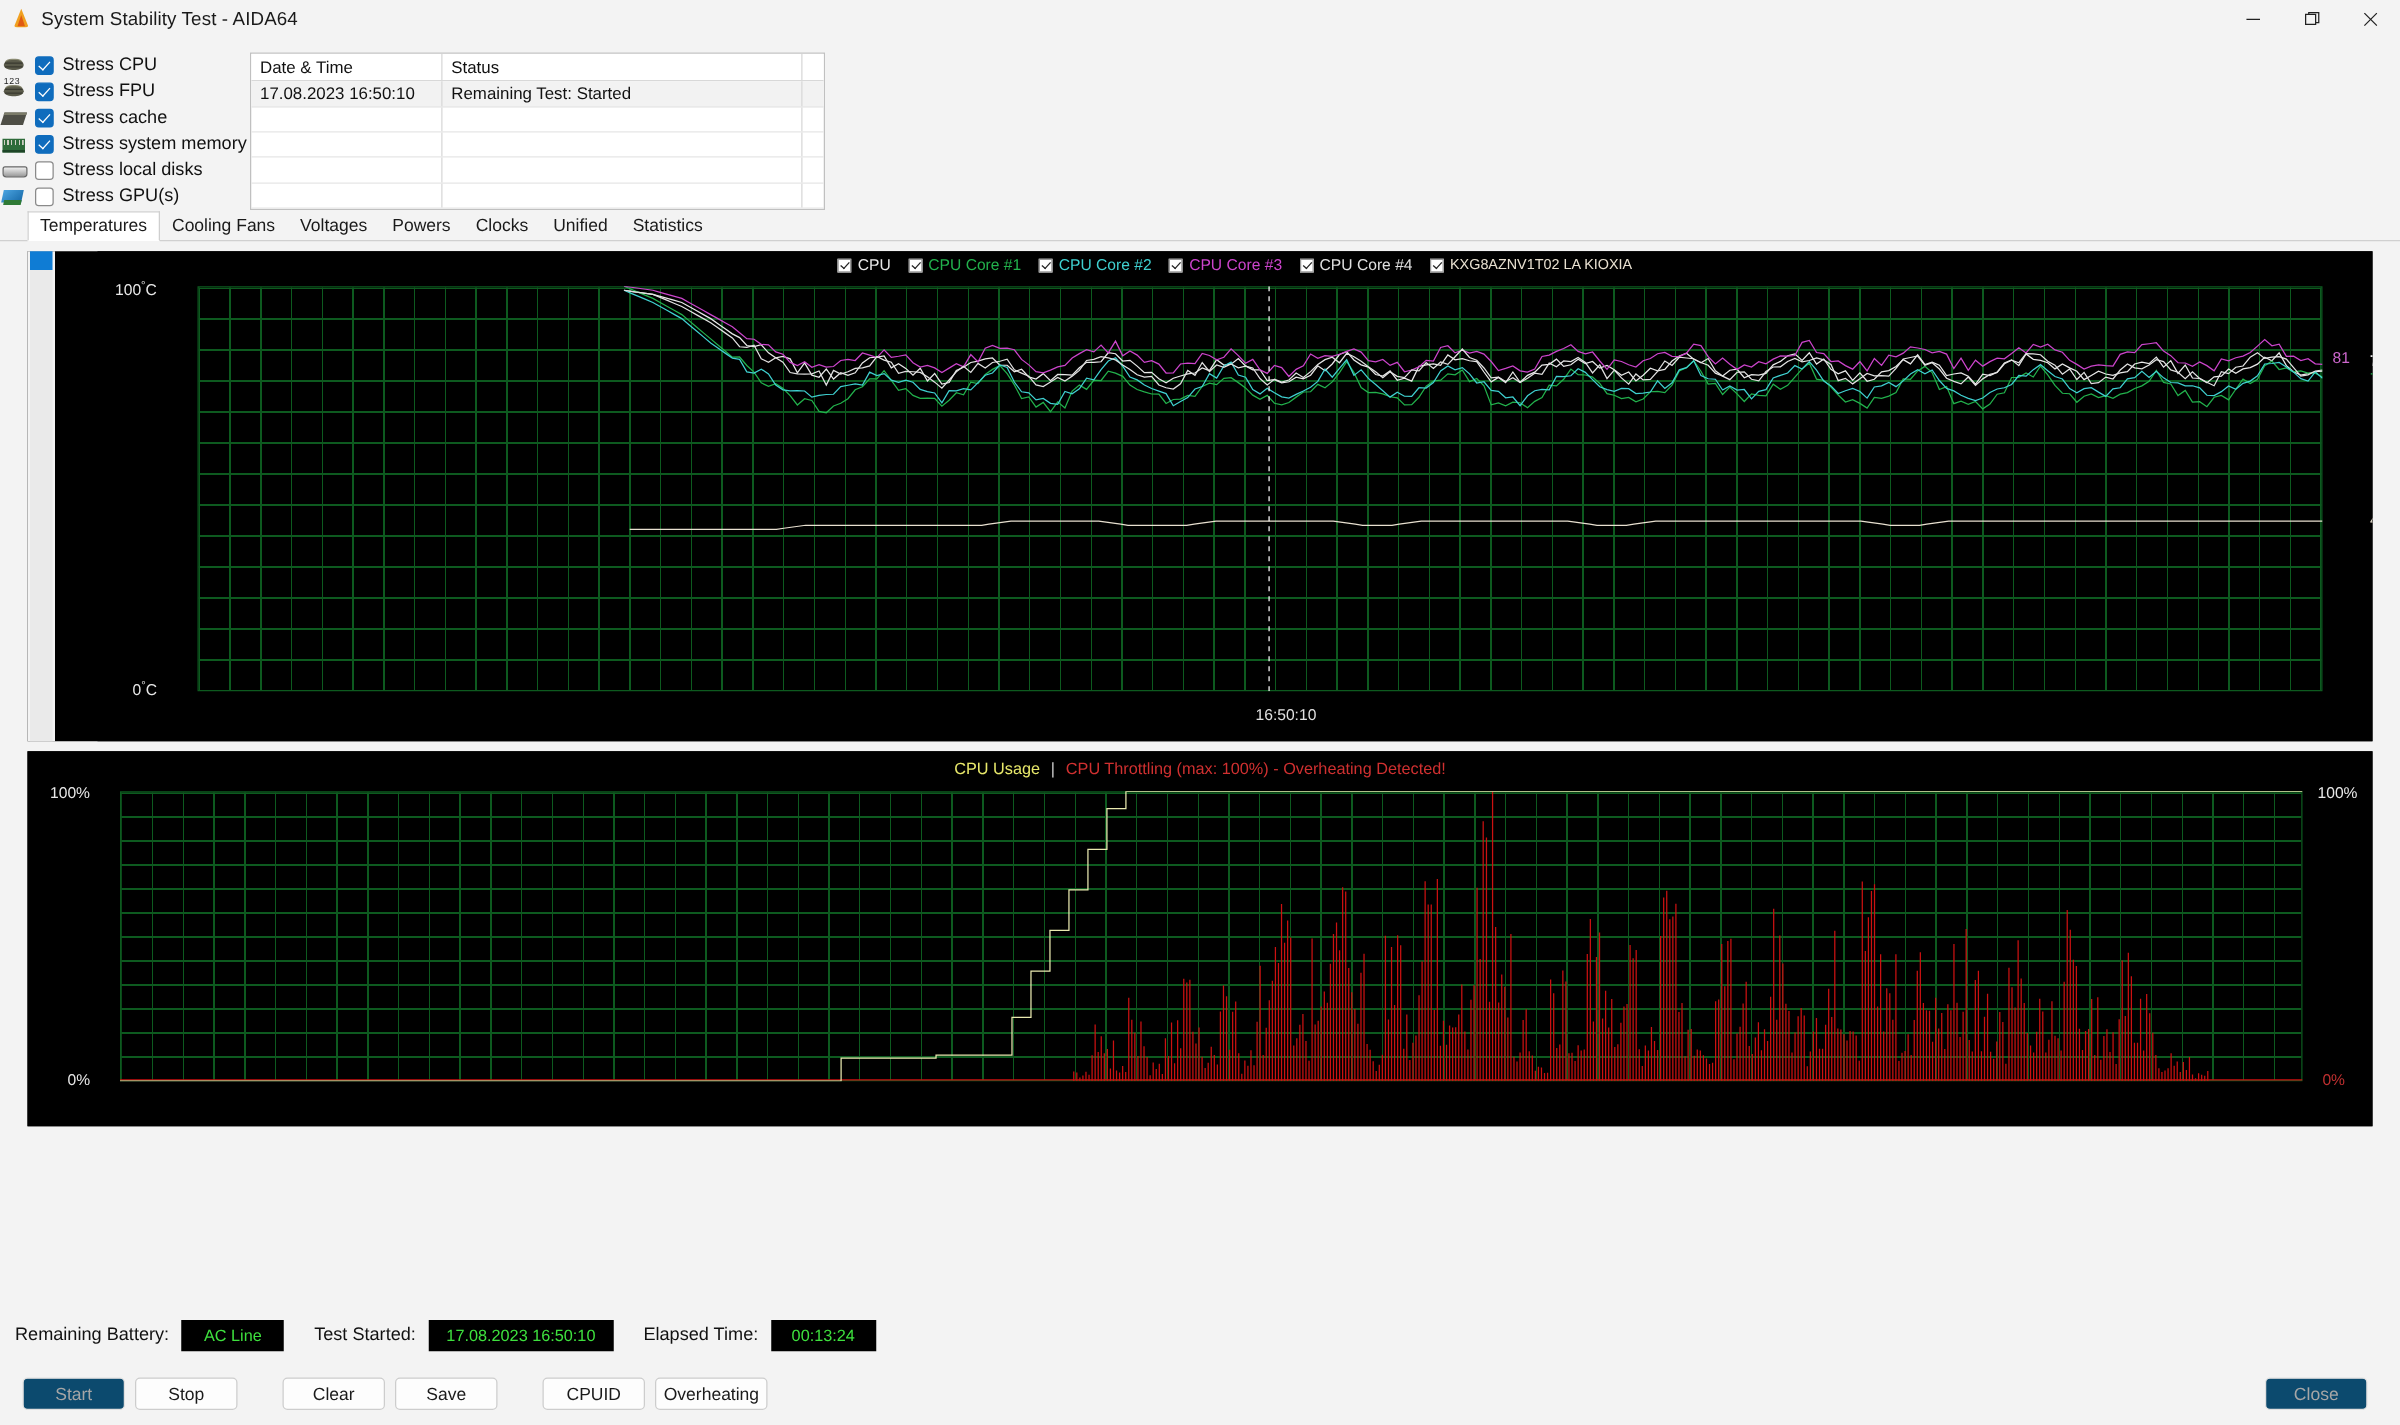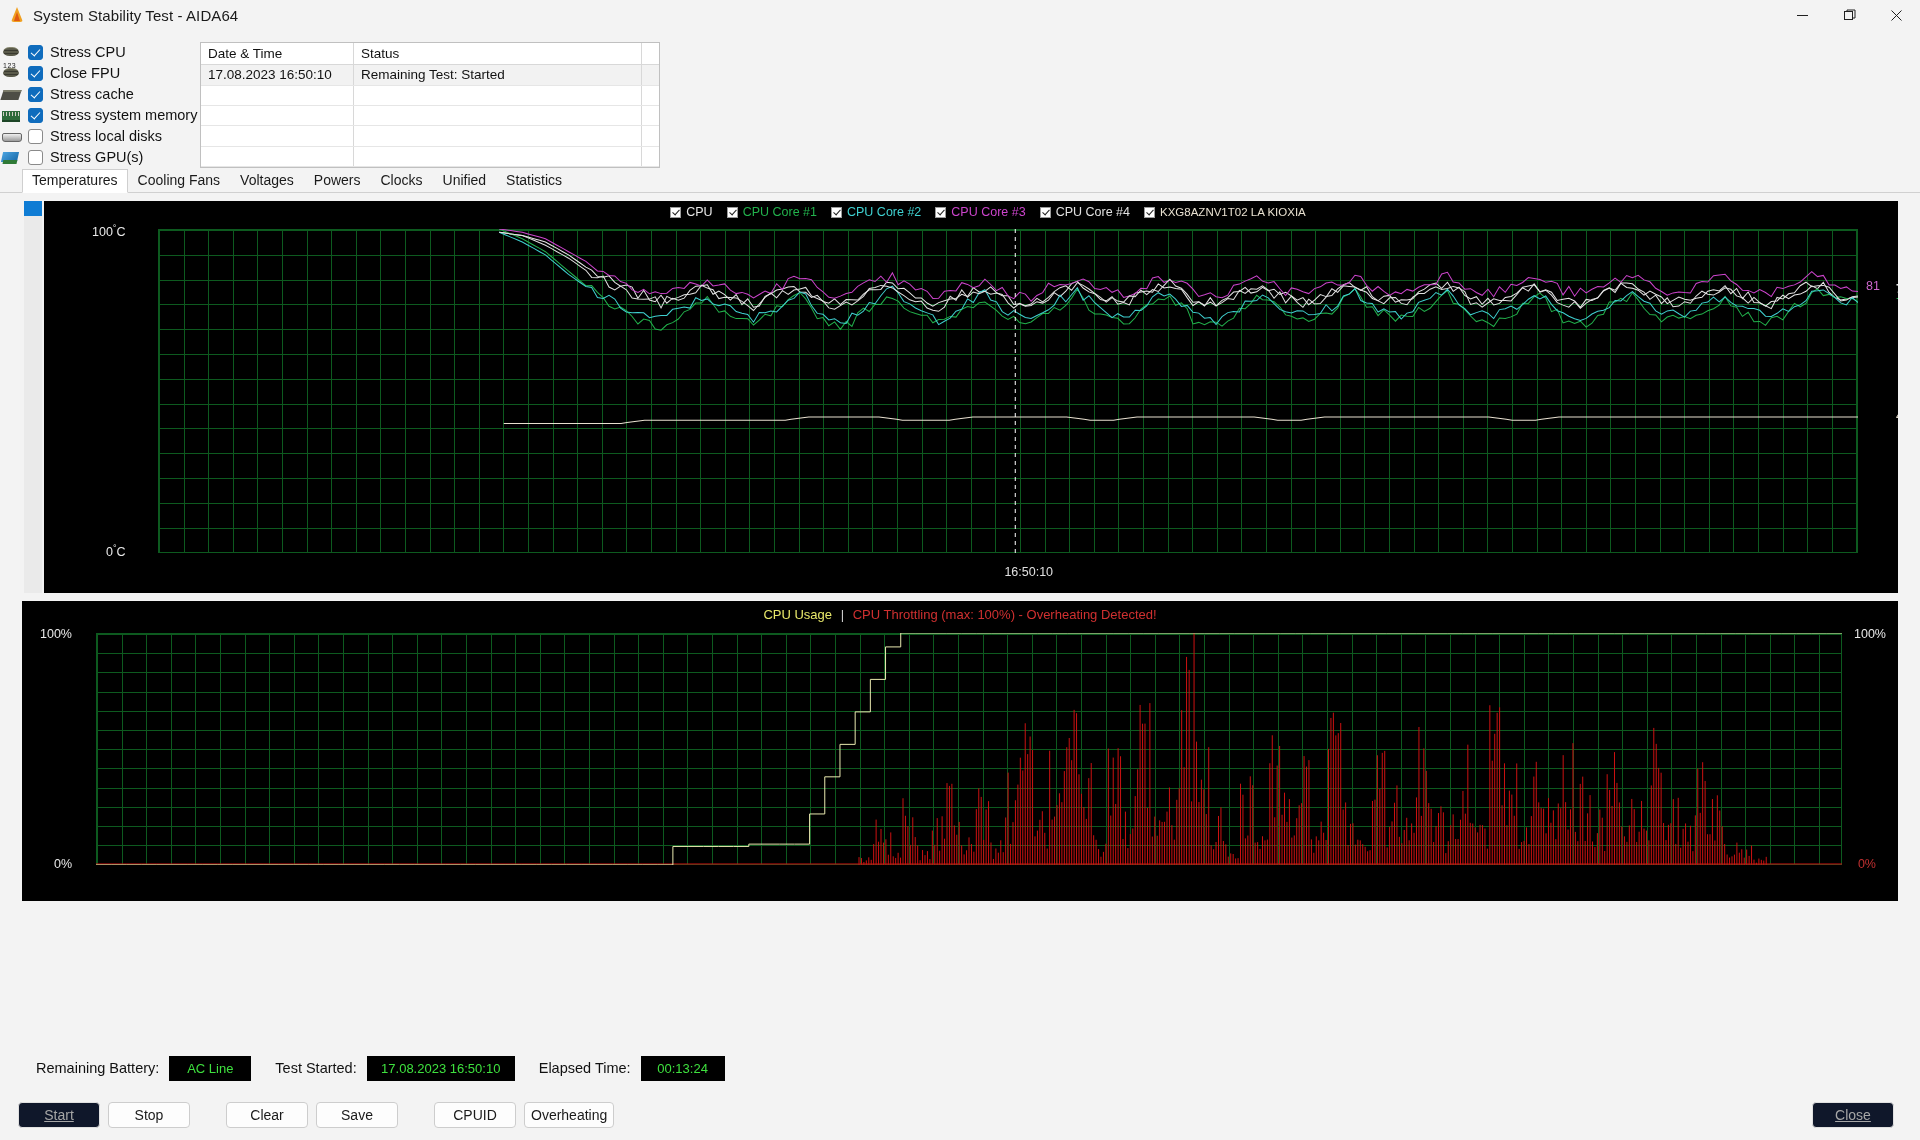--- a/index.html
+++ b/index.html
@@ -400,7 +400,7 @@
             <span class="chip"></span>
           </span>
         <span class="cbox checked"></span>
-        <span>Close FPU</span>
+        <span>Stress FPU</span>
       </div>
       <div class="stress-row">
         <span class="sicon">

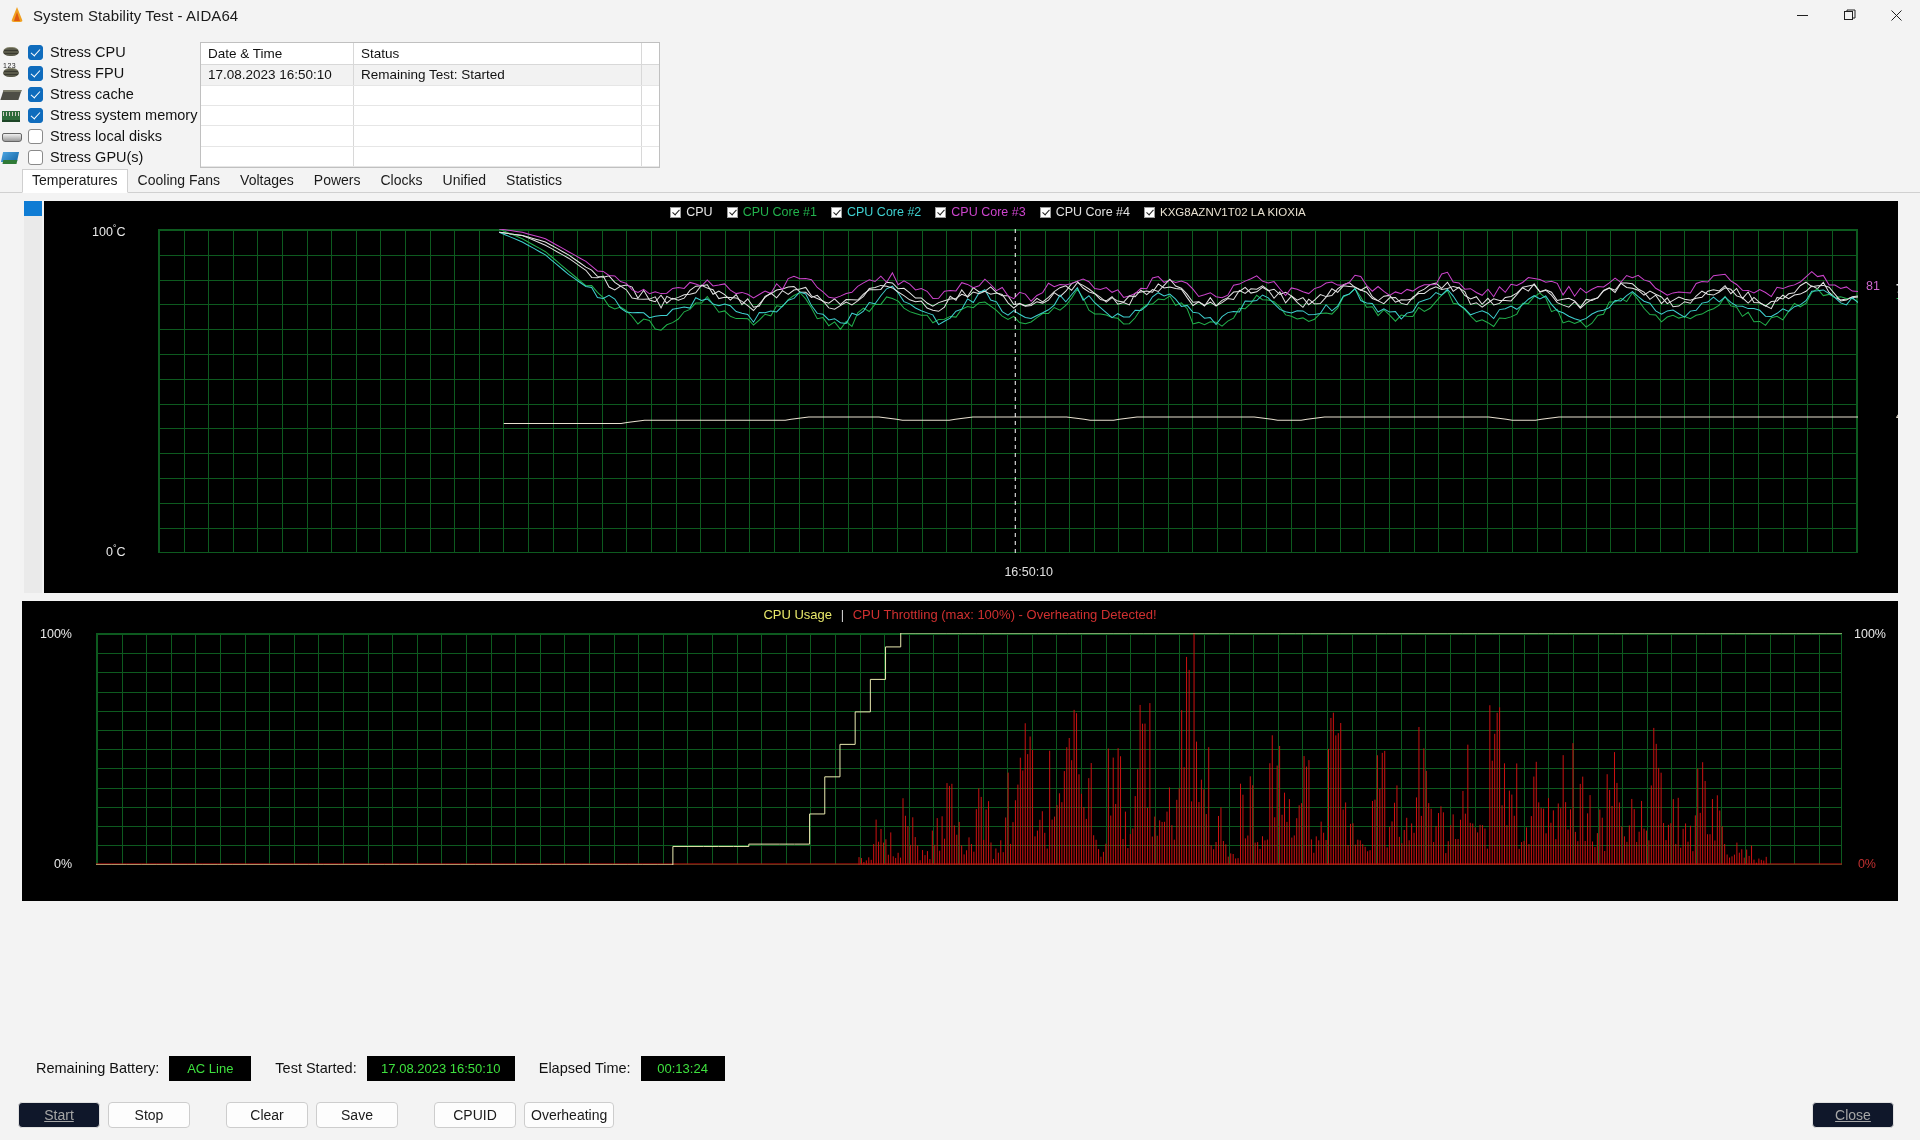--- a/index.html
+++ b/index.html
@@ -310,7 +310,7 @@
   .statusbar {
     height: 44px; min-height: 44px;
     display: flex; align-items: center;
-    padding-left: 36px; gap: 0px;
+    padding-left: 12px; gap: 0px;
     font-size: 14.5px; color: #111;
   }
   .sb-label { margin-right: 10px; }

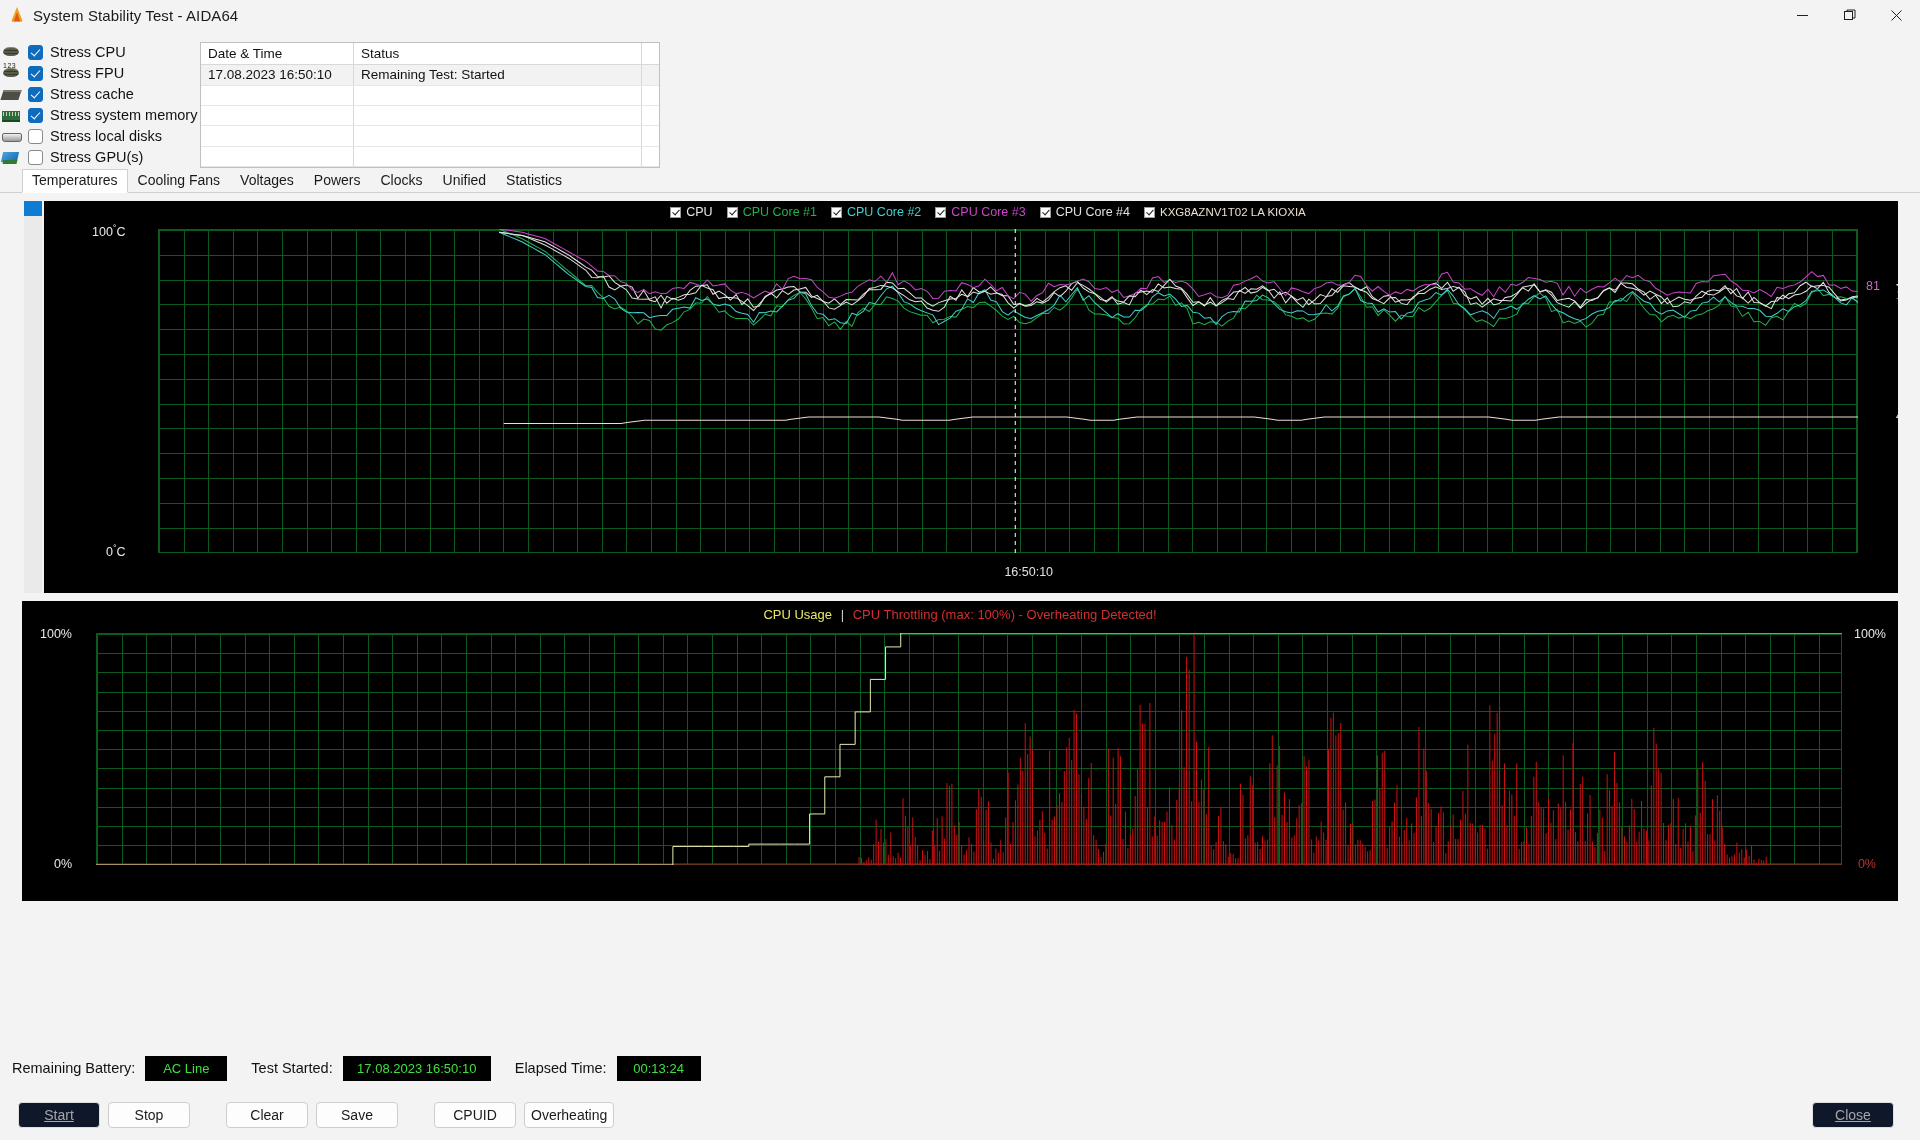--- a/index.html
+++ b/index.html
@@ -343,9 +343,8 @@
   }
   .btn.disabled {
     color: #a6a6a6;
-    background: #0f172a;
+    background: #0c4a6e;
     border-color: #e0e0e0;
-    text-decoration: underline;
   }
   .btn.gap-left { margin-left: 28px; }
   .btn.close-btn {

